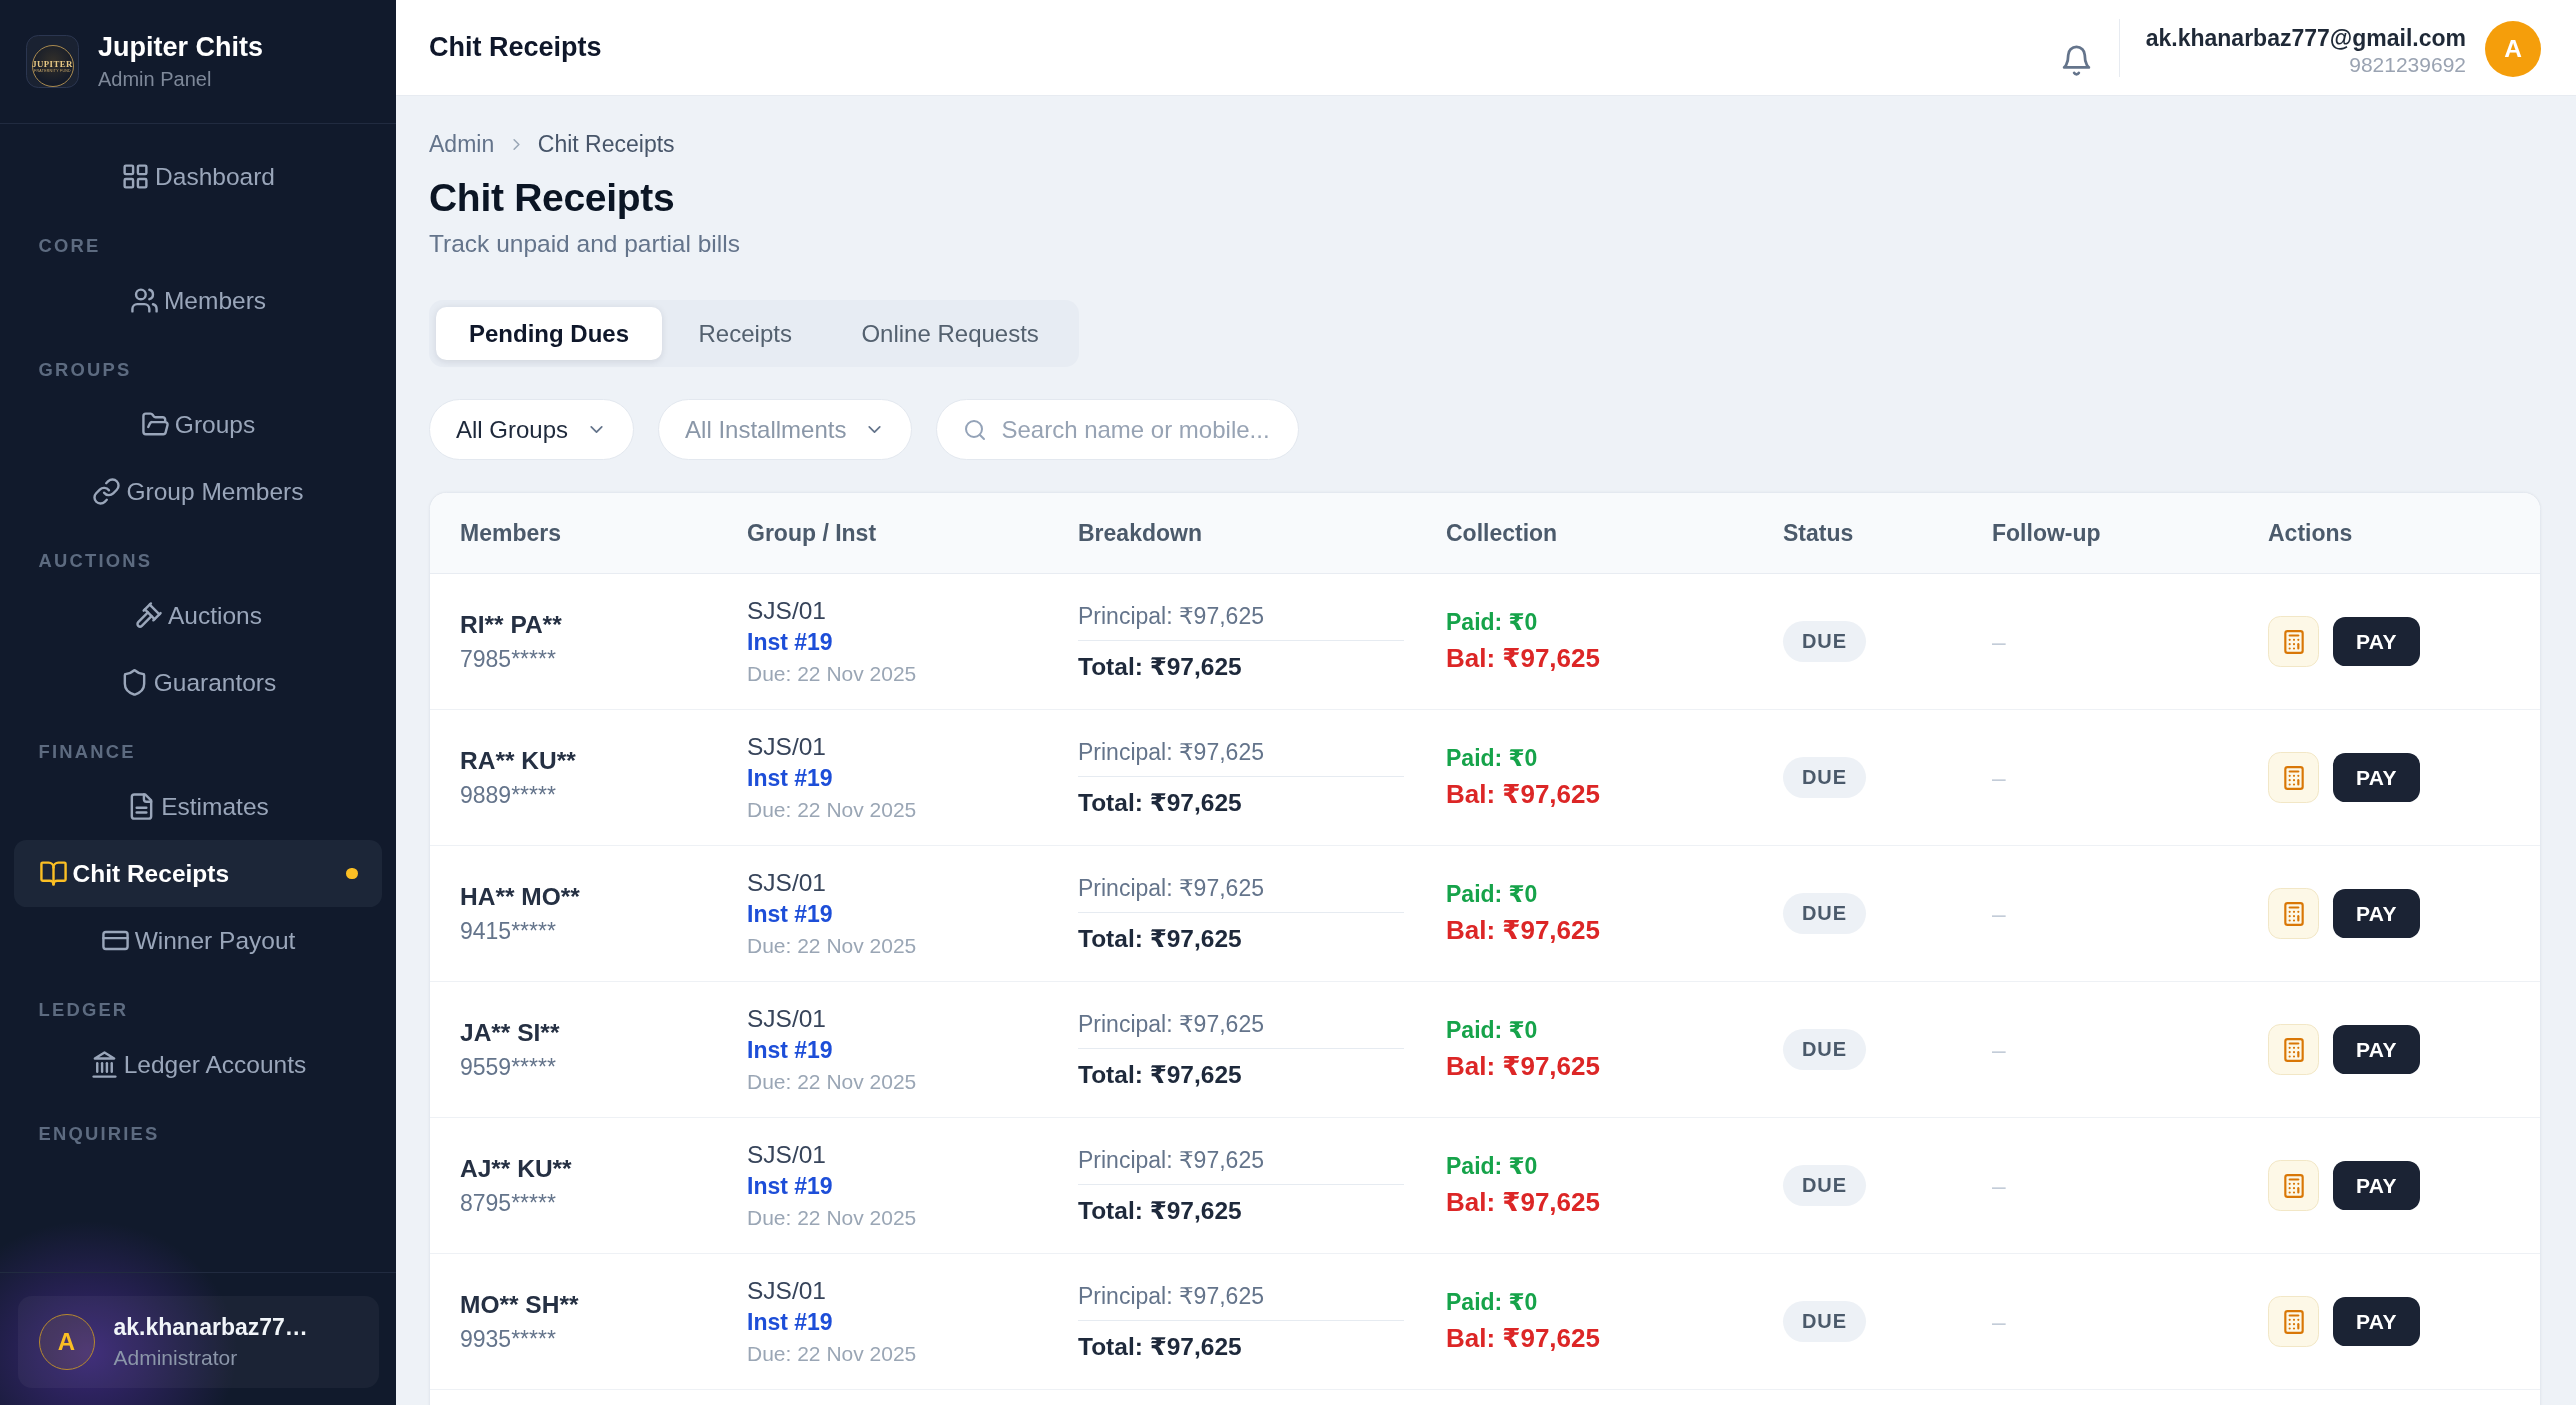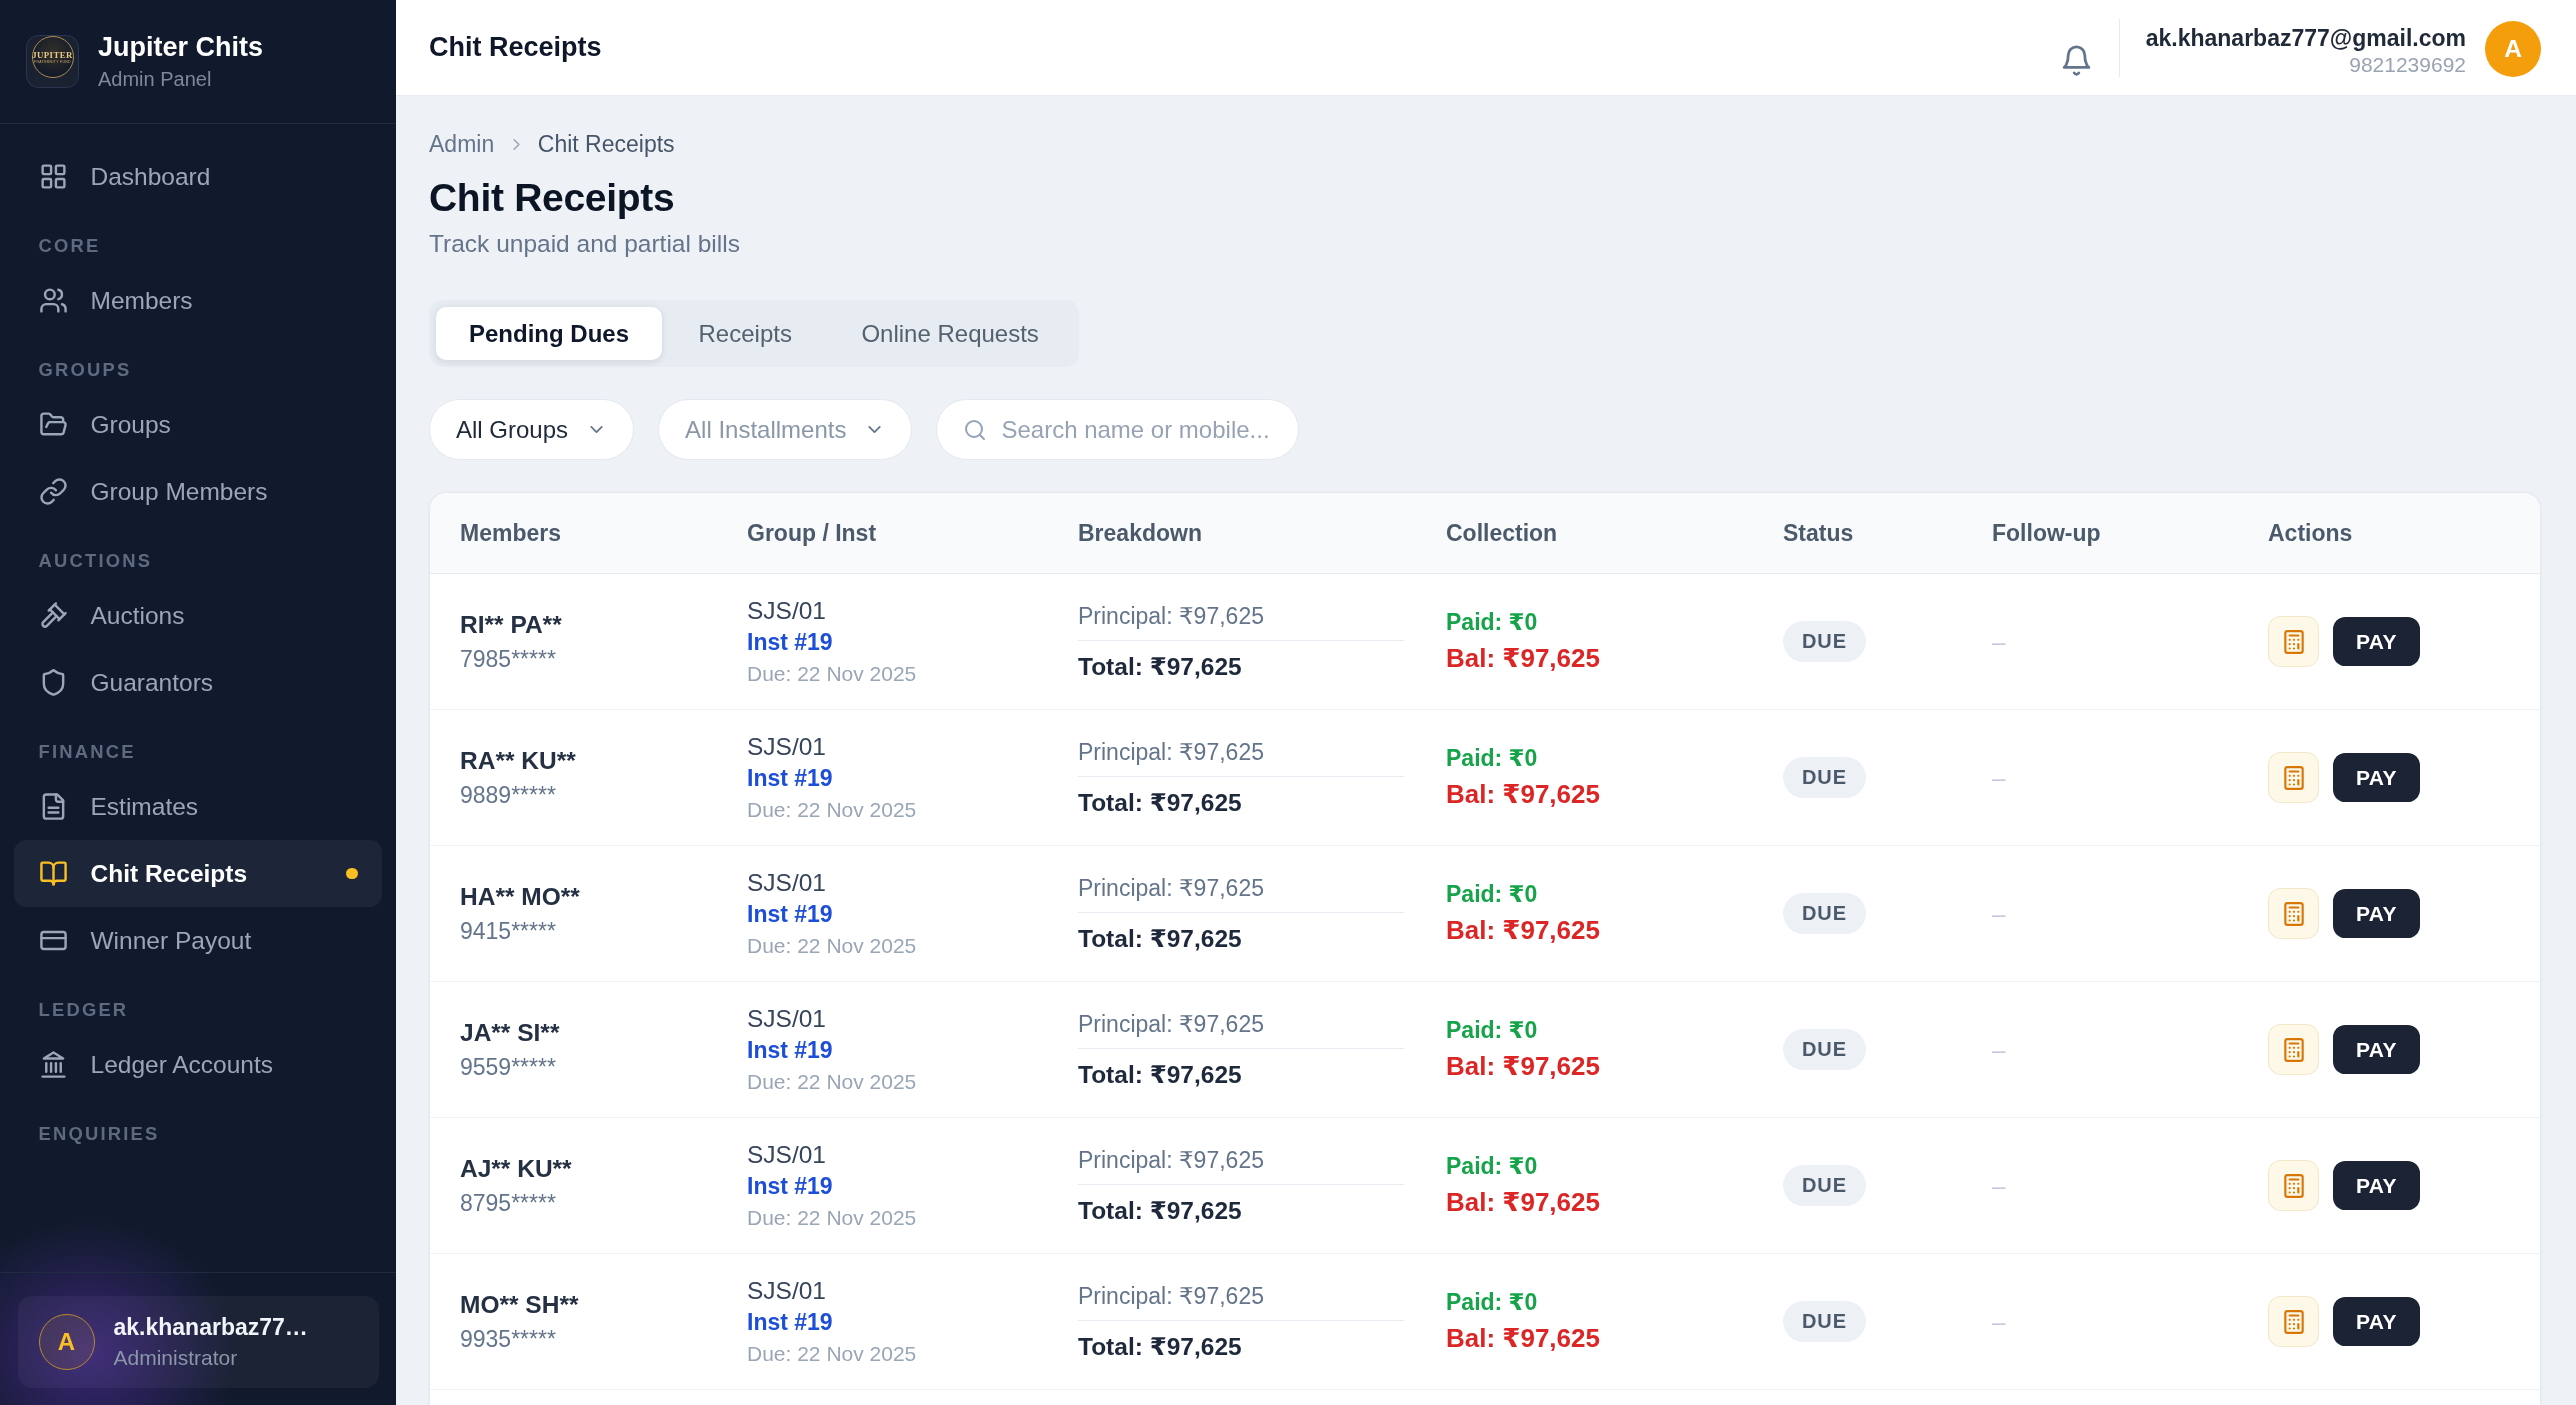--- a/index.html
+++ b/index.html
@@ -12,7 +12,7 @@
   .sidebar::after { content:''; position:absolute; left:-61px; bottom:-79px; width:298px; height:263px;
     background:radial-gradient(closest-side, rgba(124,58,237,.38), rgba(124,58,237,0)); pointer-events:none; }
   .brand { display:flex; align-items:center; gap:19px; padding:32px 26px; border-bottom:0.9px solid #212b40; }
-  .logo { width:53px; height:53px; border-radius:12.3px; background:#1a2232; border:0.9px solid #2b3650; display:flex; align-items:flex-start; justify-content:center; flex:none; }
+  .logo { width:53px; height:53px; border-radius:12.3px; background:#1a2232; border:0.9px solid #2b3650; display:flex; align-items:flex-end; justify-content:center; flex:none; }
   .logo-circle { width:42px; height:42px; border-radius:50%; background:radial-gradient(circle at 50% 38%, #33302a, #131a29 72%); border:1.8px solid #a98a4f; display:flex; flex-direction:column; align-items:center; justify-content:center; }
   .logo-word { font-size:8.8px; font-weight:700; color:#e8c985; letter-spacing:0.4px; font-family:"Liberation Serif",serif; }
   .logo-sub { font-size:3.5px; color:#c9a86a; letter-spacing:0.3px; white-space:nowrap; }

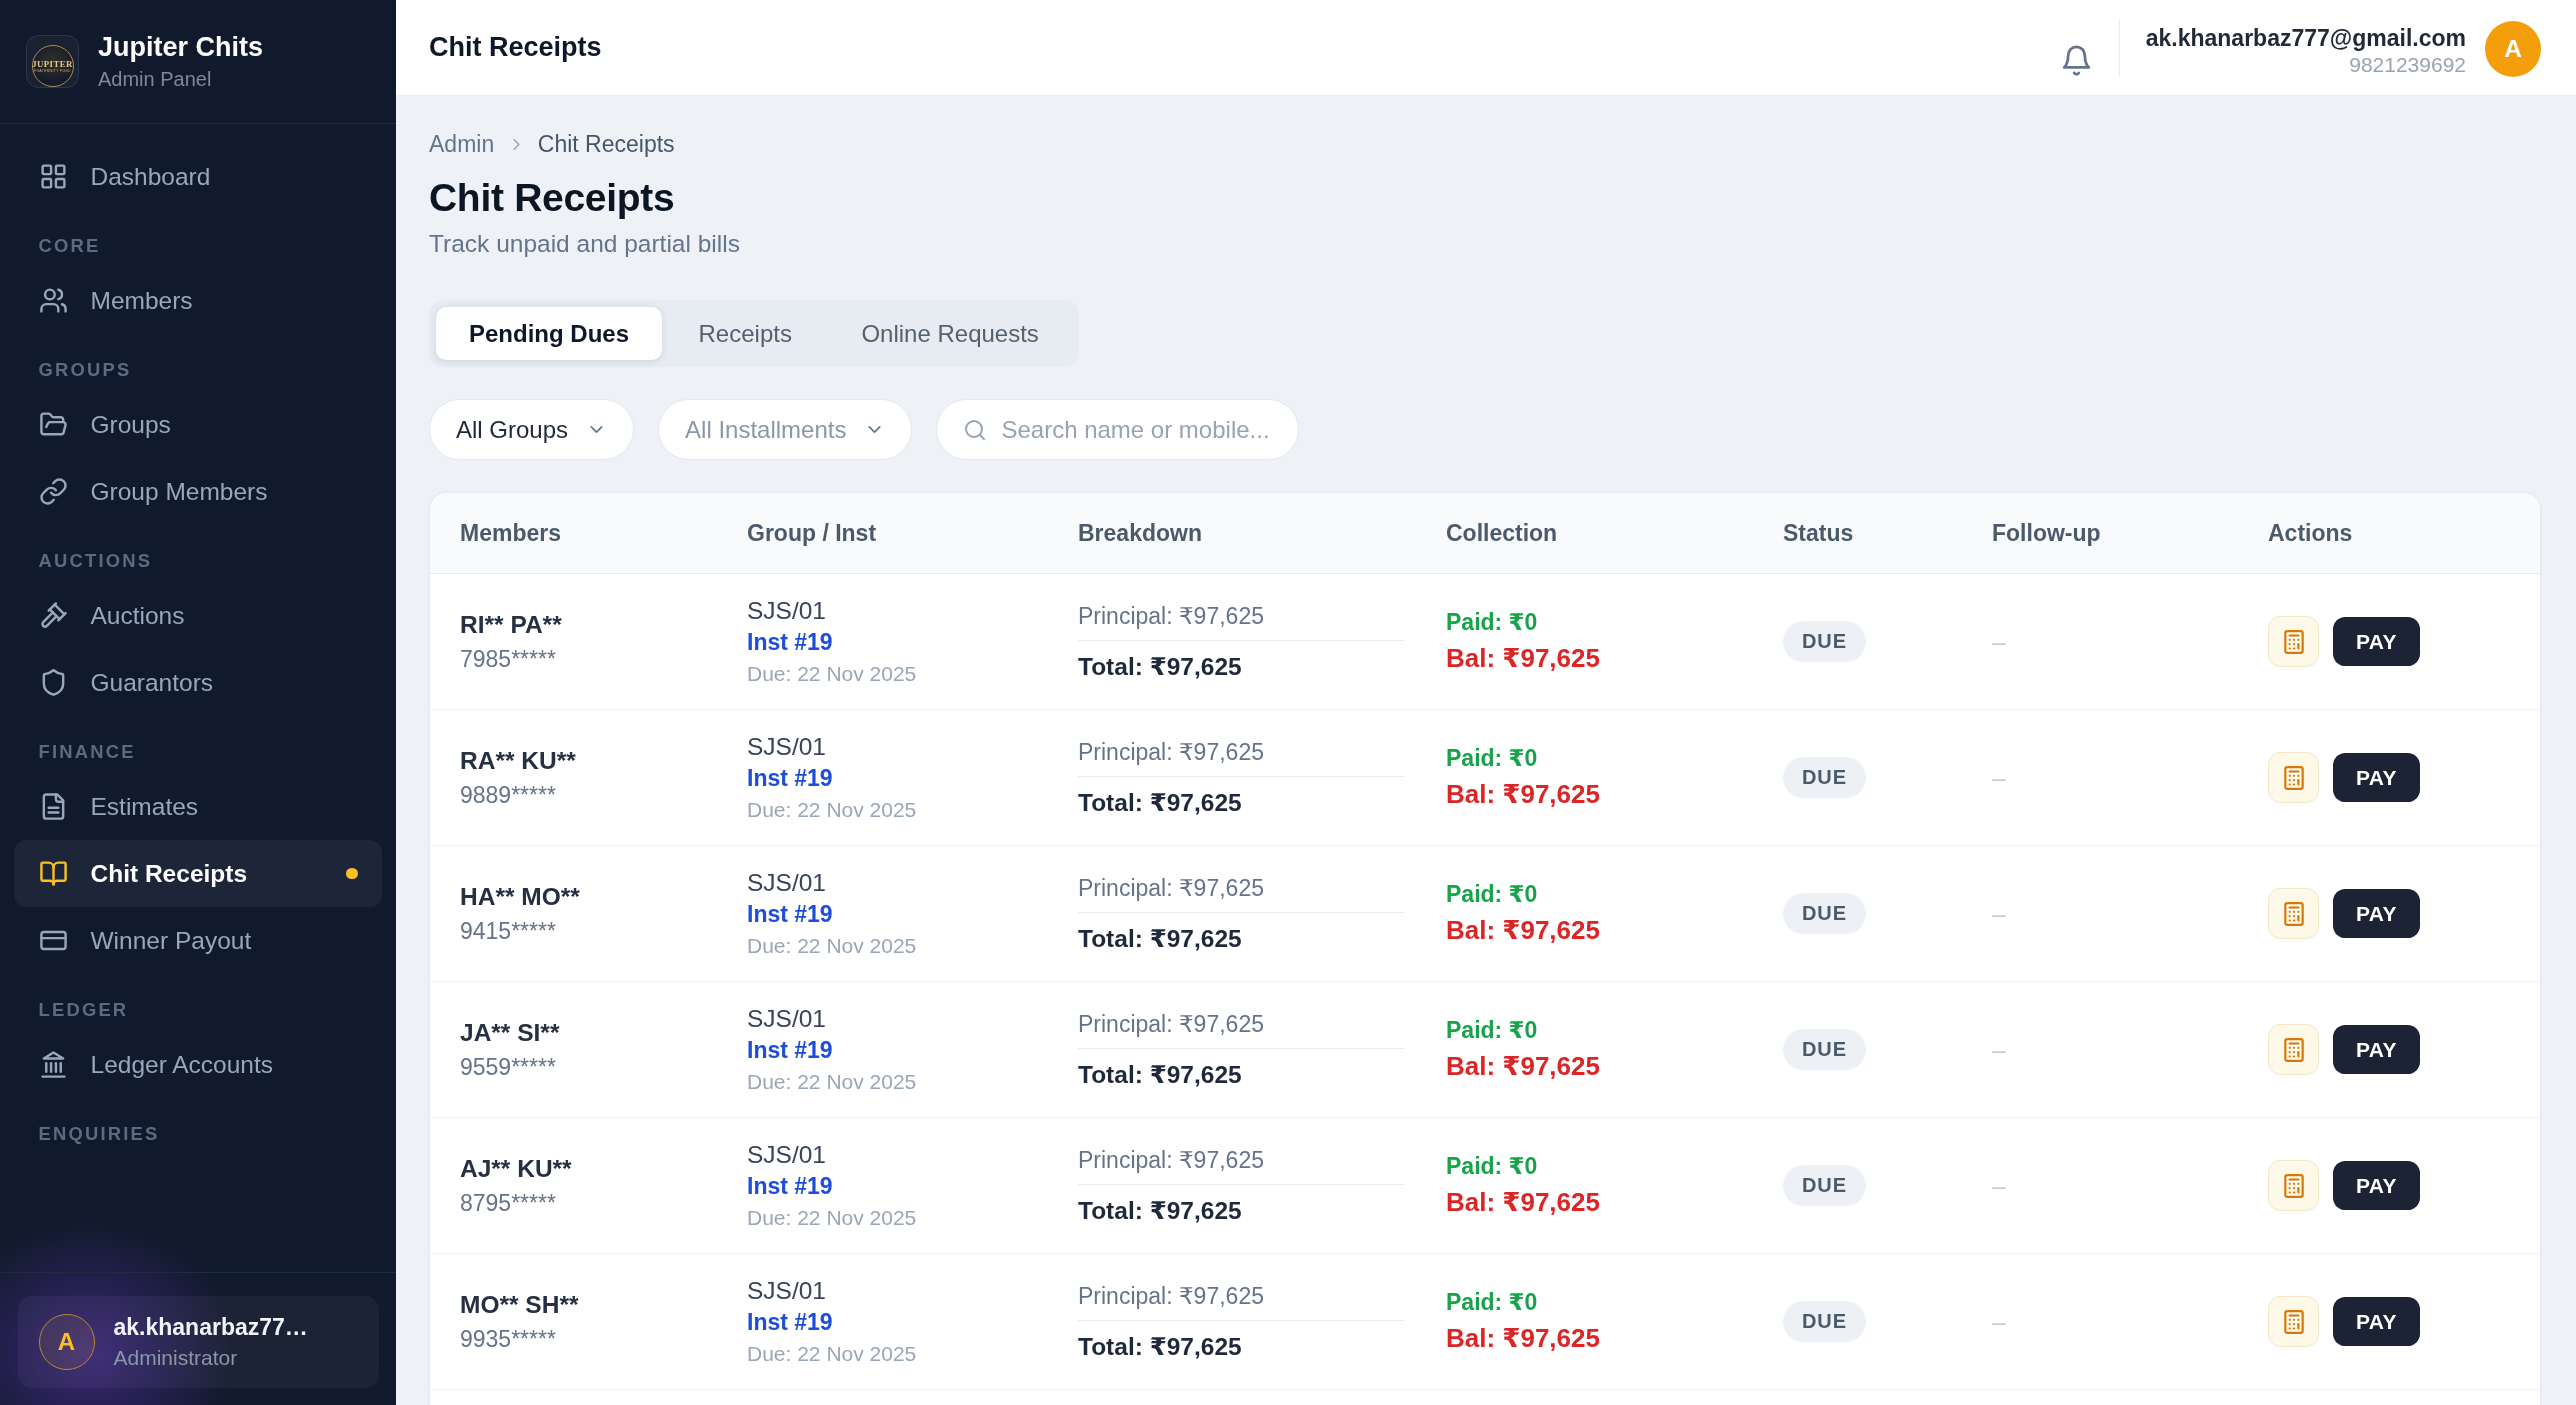--- a/index.html
+++ b/index.html
@@ -21,7 +21,7 @@
   .nav { flex:1; padding:19px 14px 0; overflow:hidden; }
   .nav-label { margin:24.5px 24.5px 10.5px; font-size:18.4px; font-weight:700; letter-spacing:2.2px; color:#5d6b80; }
   .nav:first-child, .nav .nav-item:first-child { margin-top:0; }
-  .nav-item { height:67px; border-radius:12.3px; padding:0 24.5px; display:flex; align-items:center; gap:23px; font-size:24.5px; color:#9aa6ba; cursor:pointer; }
+  .nav-item { height:67px; border-radius:12.3px; padding:0 24.5px; display:flex; align-items:center; gap:5px; font-size:24.5px; color:#9aa6ba; cursor:pointer;justify-content:center; }
   .nav-item .icon { width:29px; height:29px; flex:none; }
   .nav-item.active { background:#1c2638; color:#ffffff; font-weight:600; }
   .nav-item.active .icon { color:#fbbf24; }

